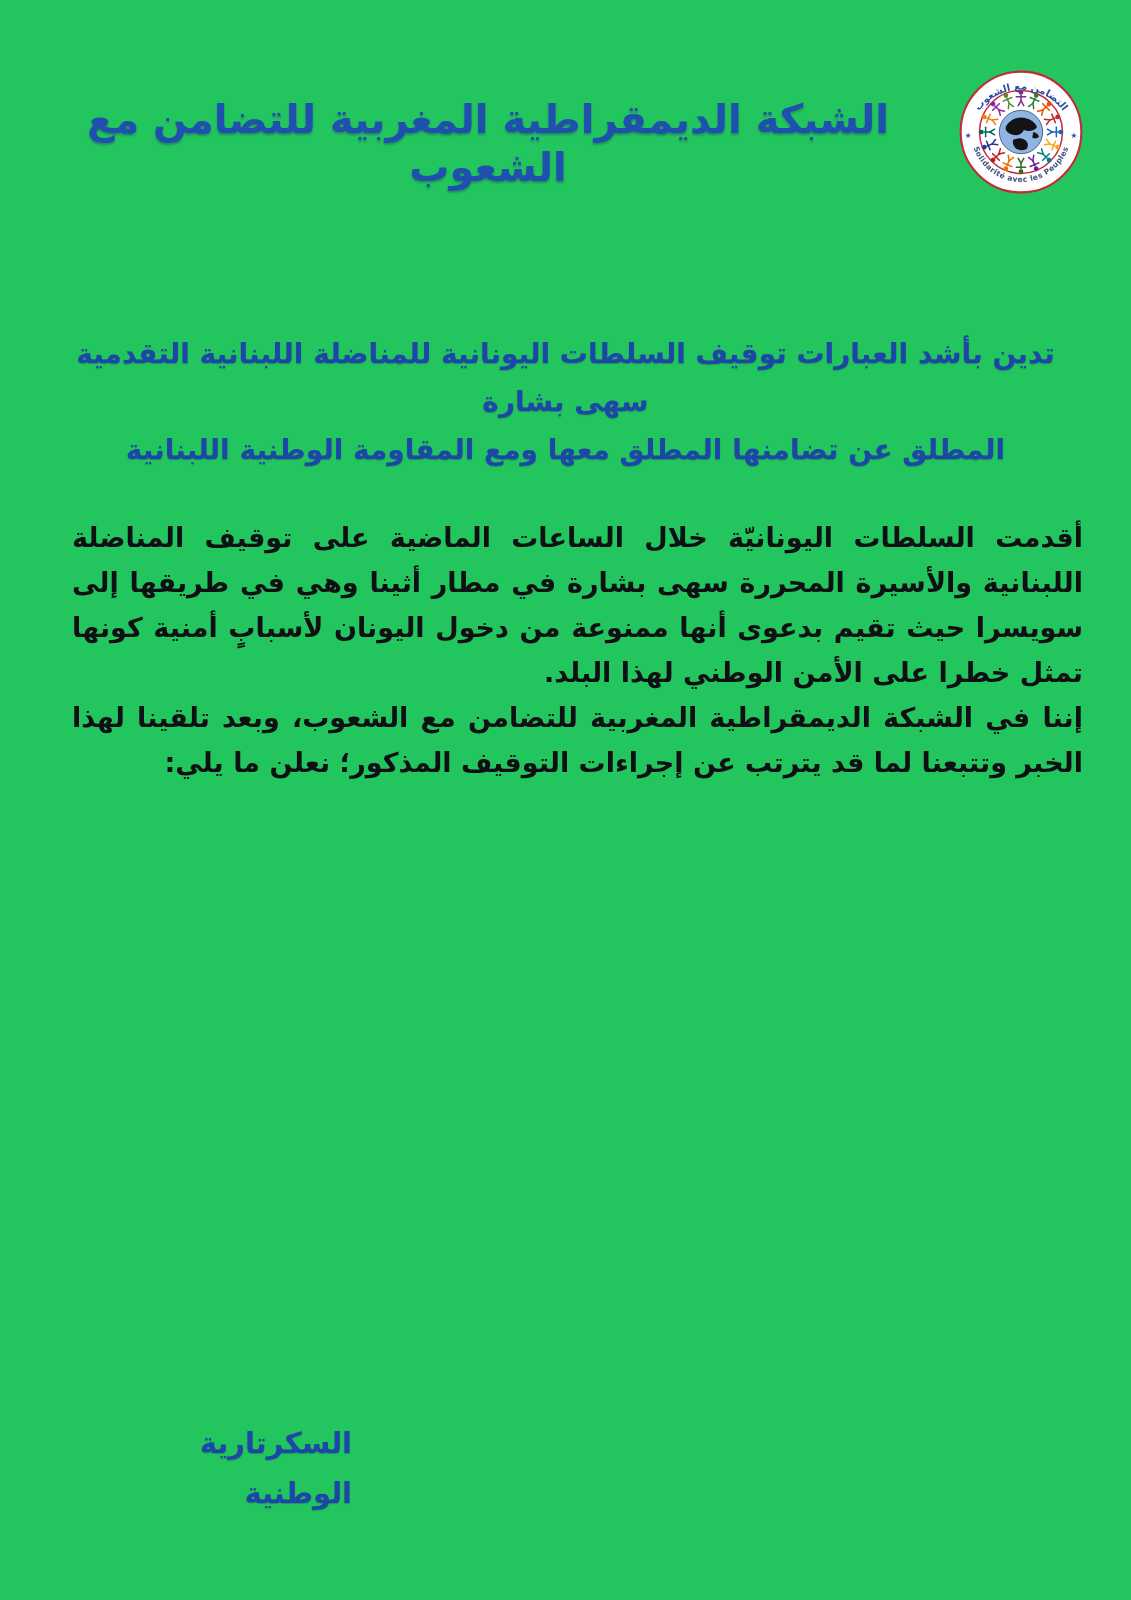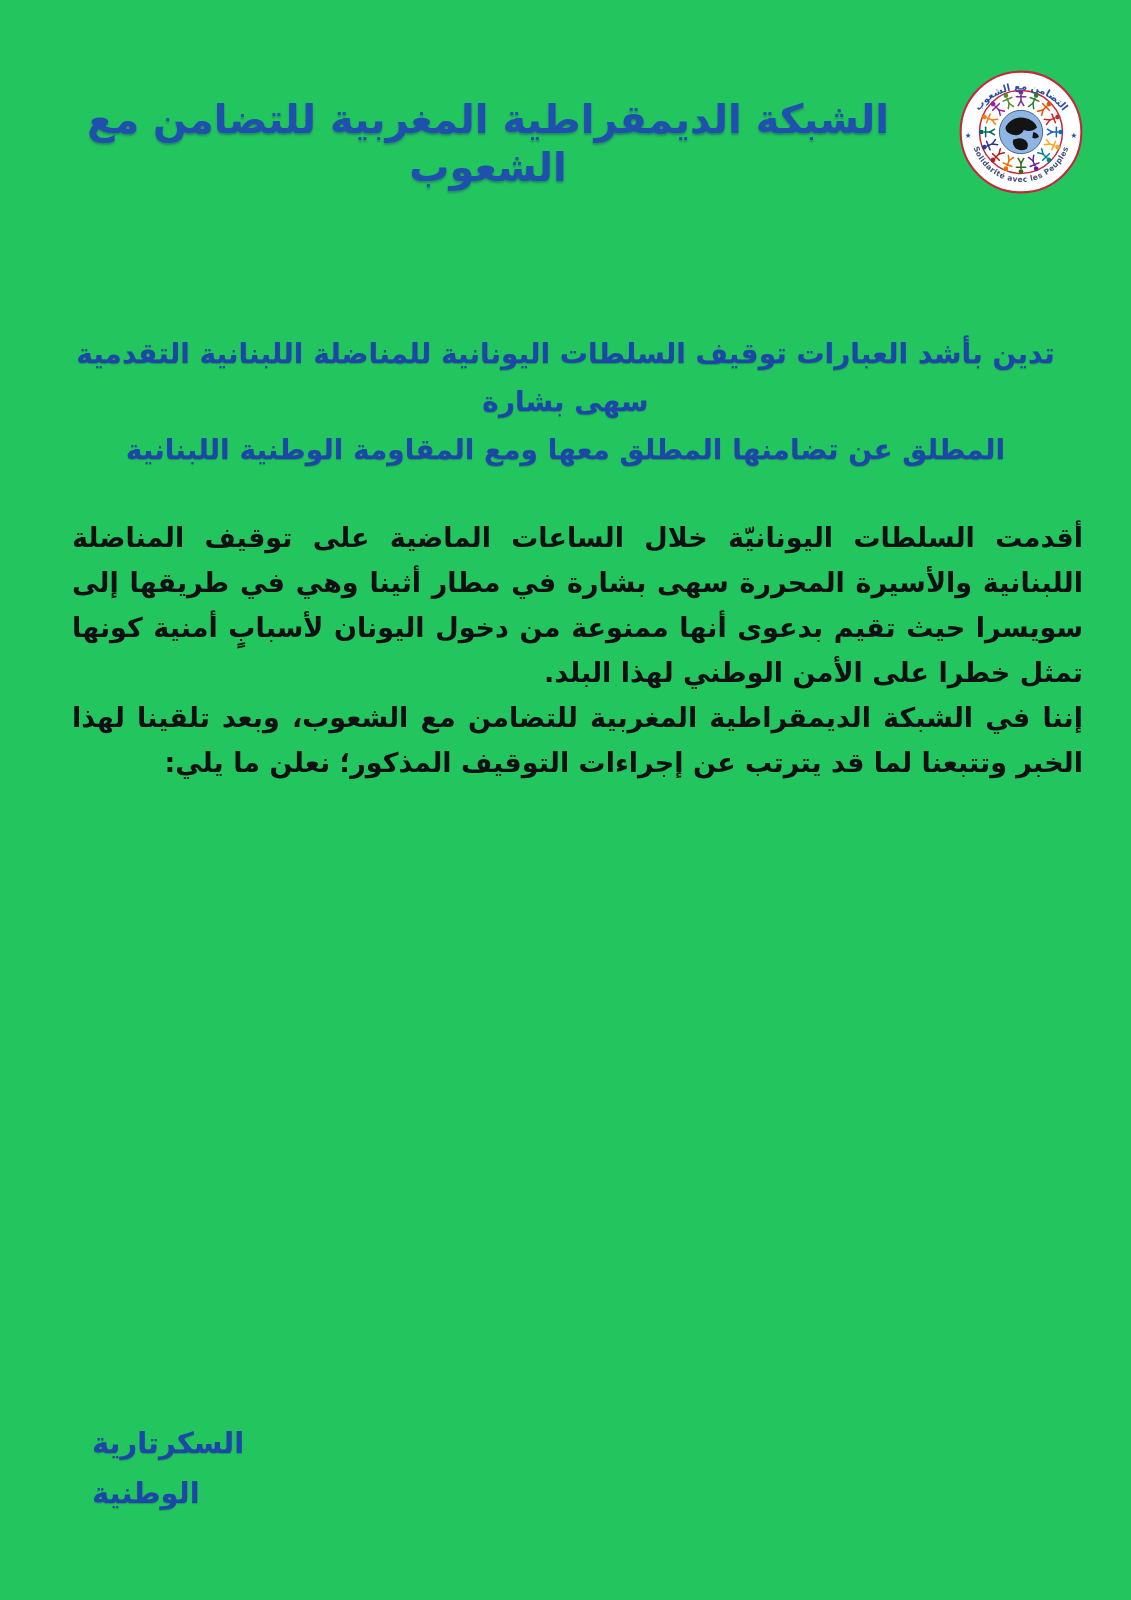--- a/index.html
+++ b/index.html
@@ -52,7 +52,7 @@
   .signature{
     position:absolute;
     top:1418px;left:92px;width:260px;
-    text-align:left;
+    text-align:right;
     color:#1c47a8;
     font-size:29px;
     font-weight:bold;

